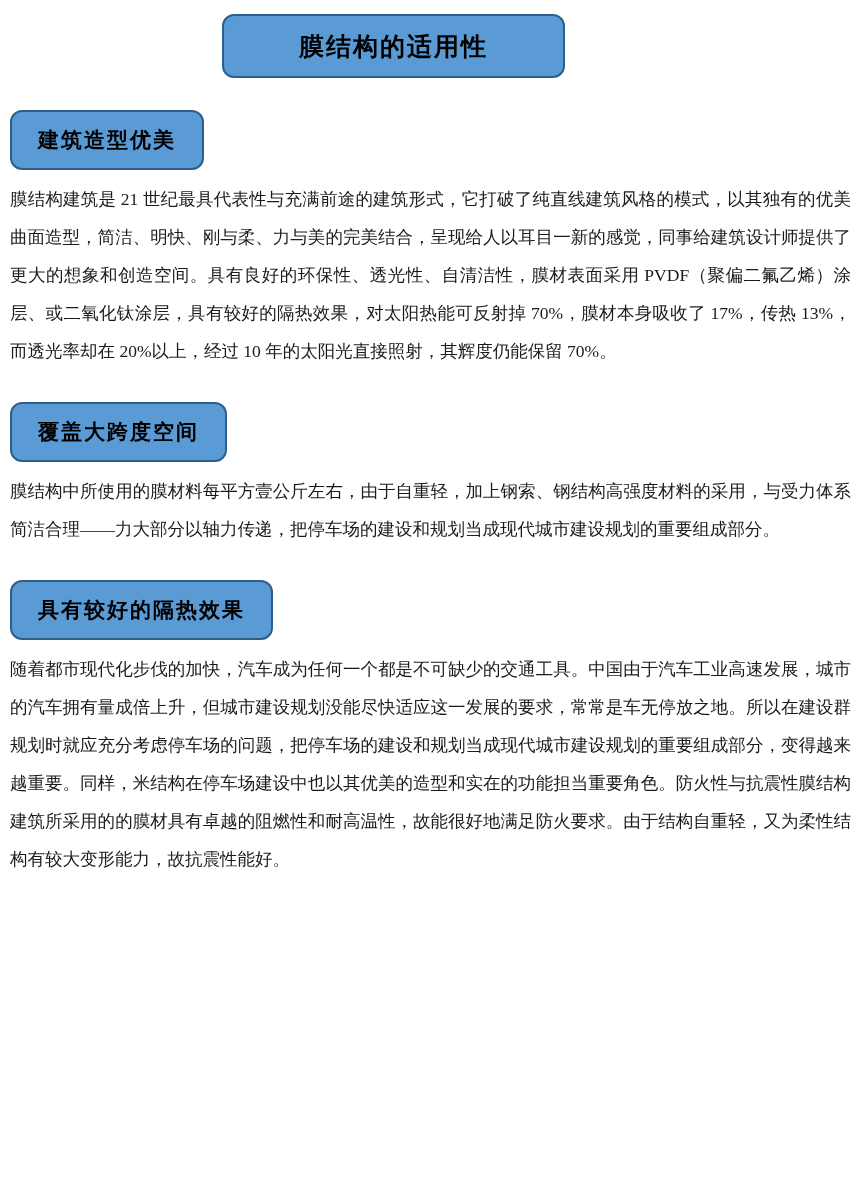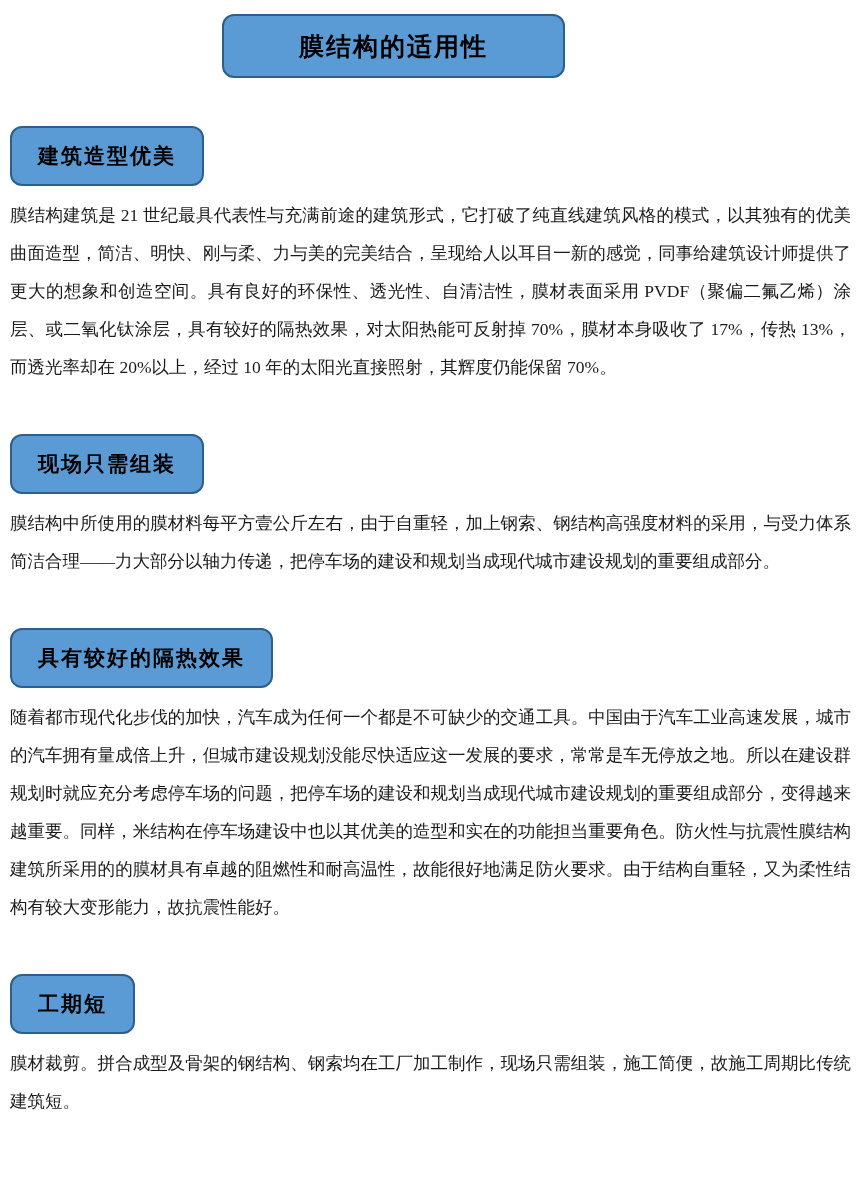--- a/index.html
+++ b/index.html
@@ -35,7 +35,7 @@
   .section { margin-top: 0; }
   .section-heading {
     display: inline-block;
-    margin: 48px 0 10px 10px;
+    margin: 32px 0 10px 10px;
     padding: 14px 26px;
     background: #5B9BD5;
     border: 2px solid #2E5F8A;

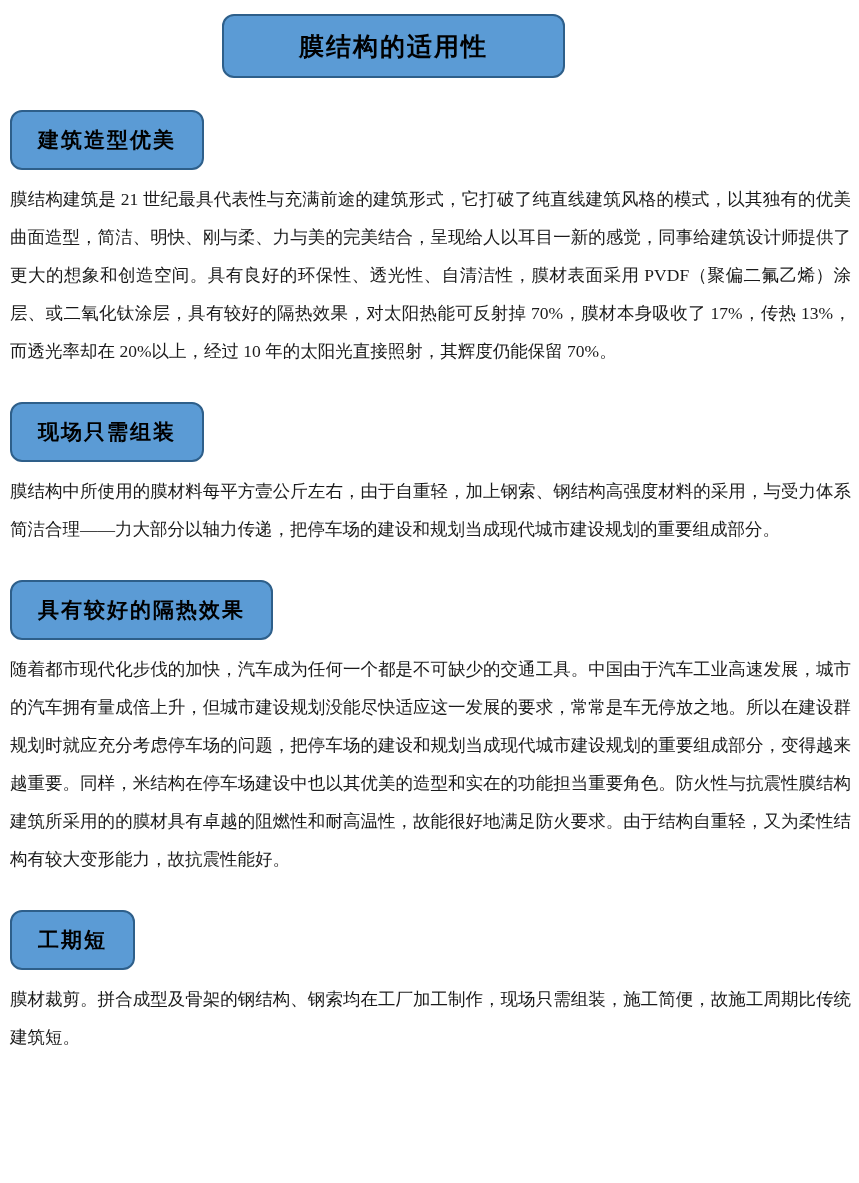--- a/index.html
+++ b/index.html
@@ -68,7 +68,7 @@
   </div>
 
   <div class="section">
-    <div class="section-heading">现场只需组装</div>
+    <div class="section-heading">覆盖大跨度空间</div>
     <p class="section-body">膜结构中所使用的膜材料每平方壹公斤左右，由于自重轻，加上钢索、钢结构高强度材料的采用，与受力体系简洁合理——力大部分以轴力传递，把停车场的建设和规划当成现代城市建设规划的重要组成部分。</p>
   </div>
 

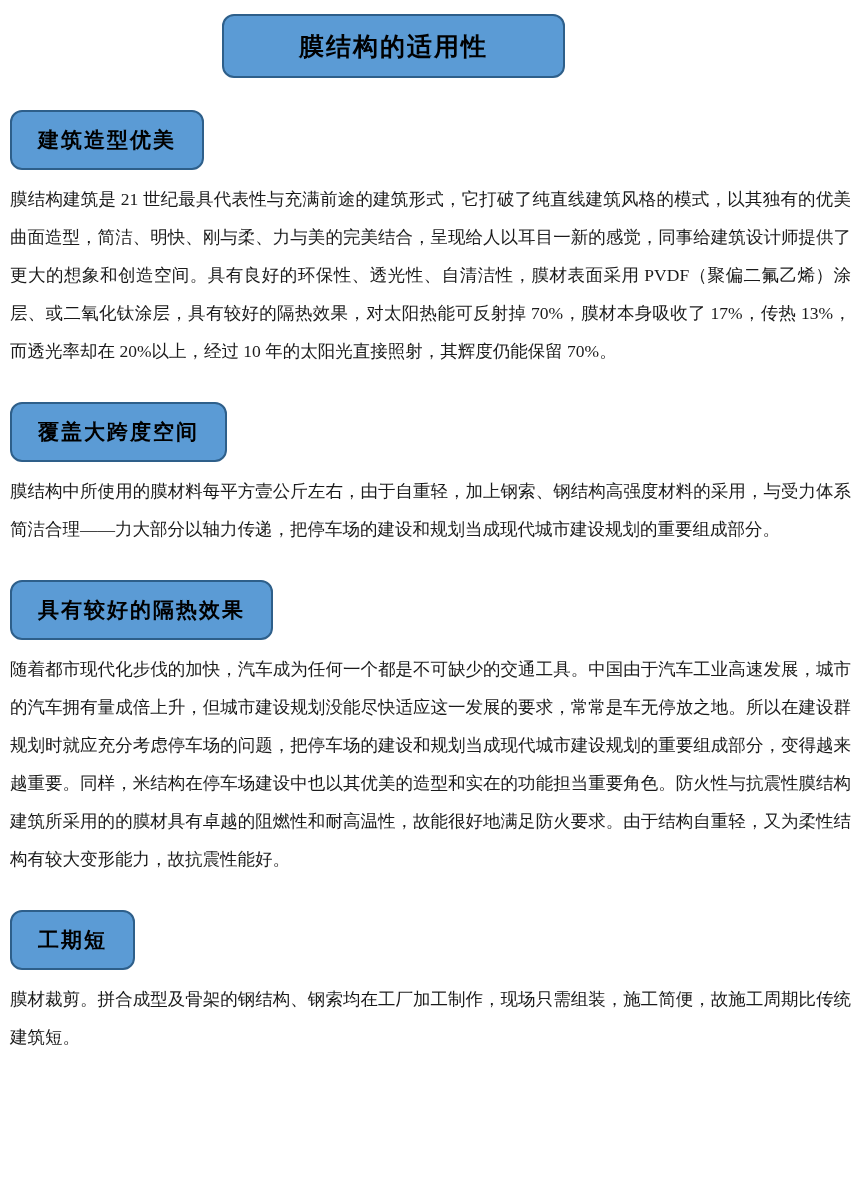--- a/index.html
+++ b/index.html
@@ -80,10 +80,6 @@
     <p class="section-body">随着都市现代化步伐的加快，汽车成为任何一个都是不可缺少的交通工具。中国由于汽车工业高速发展，城市的汽车拥有量成倍上升，但城市建设规划没能尽快适应这一发展的要求，常常是车无停放之地。所以在建设群规划时就应充分考虑停车场的问题，把停车场的建设和规划当成现代城市建设规划的重要组成部分，变得越来越重要。同样，米结构在停车场建设中也以其优美的造型和实在的功能担当重要角色。防火性与抗震性膜结构建筑所采用的的膜材具有卓越的阻燃性和耐高温性，故能很好地满足防火要求。由于结构自重轻，又为柔性结构有较大变形能力，故抗震性能好。</p>
   </div>
 
-  <div class="section">
-    <div class="section-heading">工期短</div>
-    <p class="section-body">膜材裁剪。拼合成型及骨架的钢结构、钢索均在工厂加工制作，现场只需组装，施工简便，故施工周期比传统建筑短。</p>
-  </div>
 
 </div>
 

